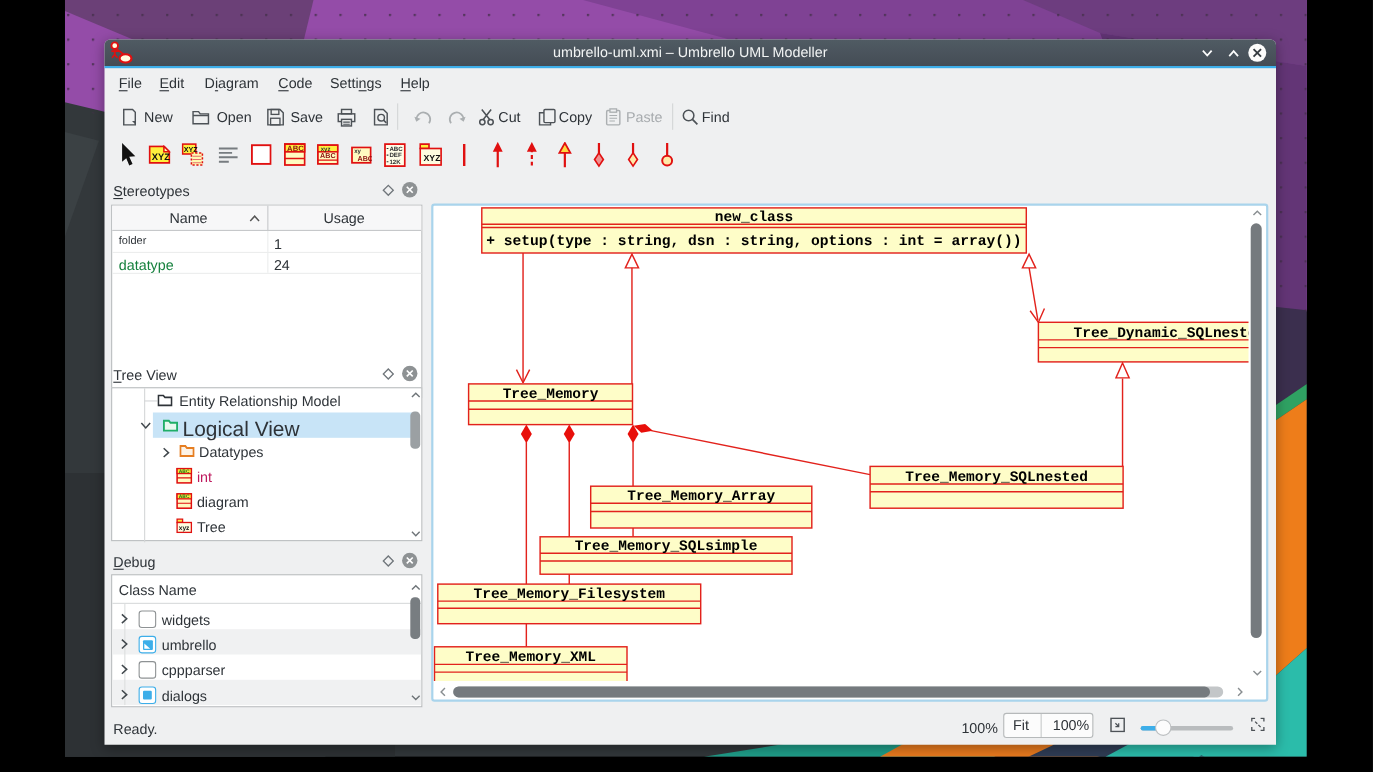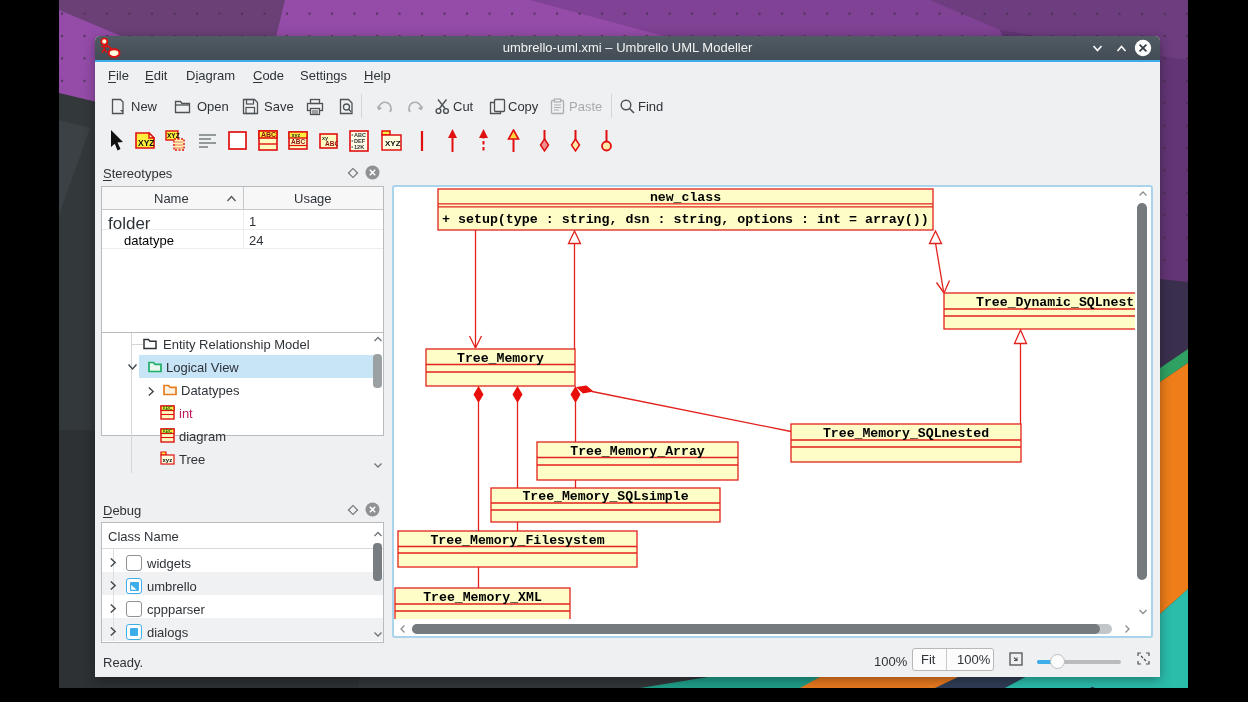--- a/index.html
+++ b/index.html
@@ -254,7 +254,7 @@
           <path d="M1.5 6 L5.5 1.5 L9.5 6" fill="none" stroke="#555" stroke-width="1.3"></path>
         </svg>
       <span class="abs" style="left:192px;top:4px;font-size:13px;color:#2e3338">Usage</span>
-      <span class="abs" style="left:6px;top:27px;font-size:17px;color:#2e3338">folder</span>
+      <span class="abs" style="left:6px;top:27px;font-size:10px;color:#2e3338">folder</span>
       <span class="abs" style="left:147px;top:27px;font-size:13px;color:#2e3338">1</span>
       <div class="abs" style="left:0;top:42px;width:100%;height:1px;background:#eceded"></div>
       <span class="abs" style="left:22px;top:46px;font-size:13px;color:#000000">datatype</span>

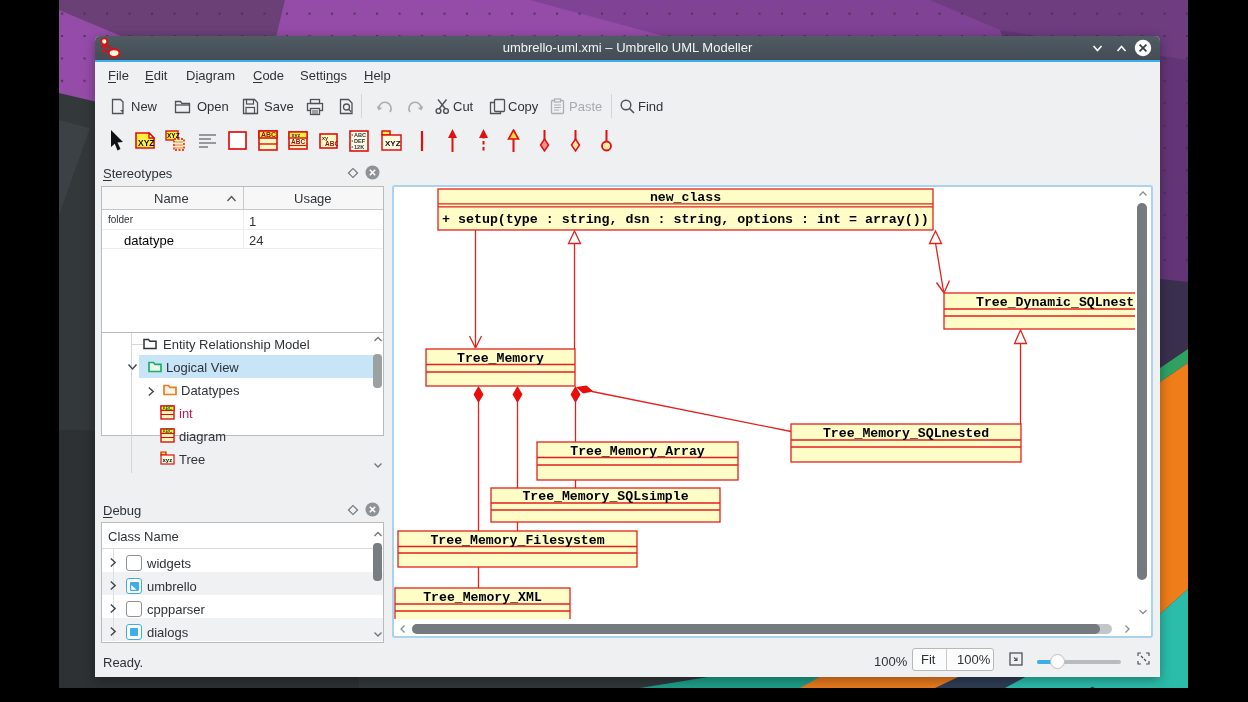--- a/index.html
+++ b/index.html
@@ -257,7 +257,7 @@
       <span class="abs" style="left:6px;top:27px;font-size:10px;color:#2e3338">folder</span>
       <span class="abs" style="left:147px;top:27px;font-size:13px;color:#2e3338">1</span>
       <div class="abs" style="left:0;top:42px;width:100%;height:1px;background:#eceded"></div>
-      <span class="abs" style="left:22px;top:46px;font-size:13px;color:#000000">datatype</span>
+      <span class="abs" style="left:6px;top:46px;font-size:13px;color:#15803d">datatype</span>
       <span class="abs" style="left:147px;top:46px;font-size:13px;color:#2e3338">24</span>
       <div class="abs" style="left:0;top:61px;width:100%;height:1px;background:#eceded"></div>
       <div class="abs" style="left:141px;top:23px;width:1px;height:38px;background:#eceded"></div>

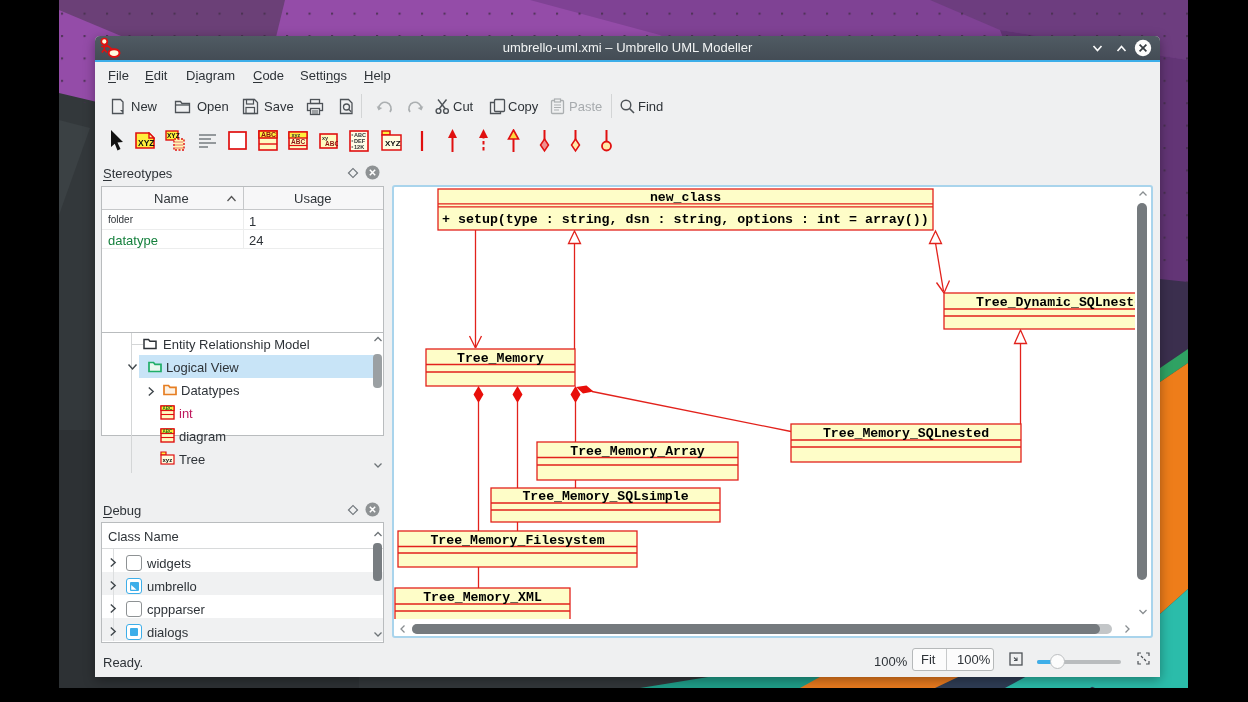--- a/index.html
+++ b/index.html
@@ -271,7 +271,7 @@
         <circle cx="7.5" cy="7.5" r="7" fill="#8e9294"></circle>
         <path d="M4.8 4.8 L10.2 10.2 M10.2 4.8 L4.8 10.2" stroke="#fff" stroke-width="1.5"></path>
       </svg>
-    <div class="dbody" style="left:6px;top:296px;width:283px;height:104px">
+    <div class="dbody" style="left:6px;top:316px;width:283px;height:140px">
 
       <div class="abs" style="left:29px;top:0;width:1px;height:140px;background:#d4d6d7"></div>
 

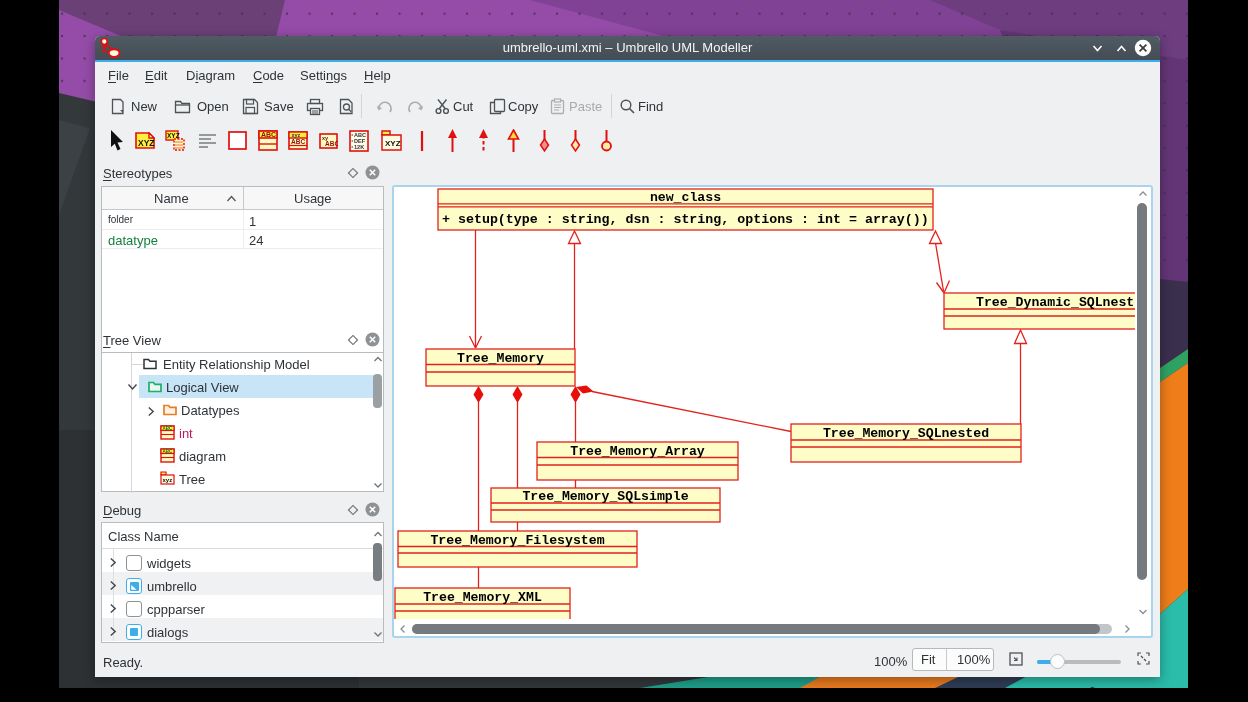--- a/index.html
+++ b/index.html
@@ -288,7 +288,7 @@
       <svg class="abs" style="left:46px;top:27px" width="14" height="13" viewBox="0 0 14 13">
           <path d="M1 2.5 h4.5 l1.5 1.8 h6 v7.2 h-12 z" fill="#e8f8ef" stroke="#1fae68" stroke-width="1.7"></path>
         </svg>
-      <span class="abs" style="left:64px;top:27px;font-size:13px;color:#2e3338">Logical View</span>
+      <span class="abs" style="left:64px;top:27px;font-size:19px;color:#2e3338">Logical View</span>
 
       <div class="abs" style="left:48px;top:0px;width:1px;height:0px;background:#d4d6d7"></div>
       <svg class="abs" style="left:45px;top:53px" width="8" height="11" viewBox="0 0 8 11">

